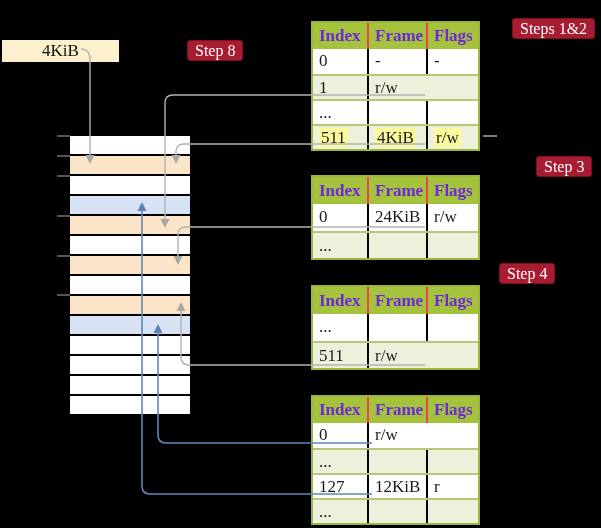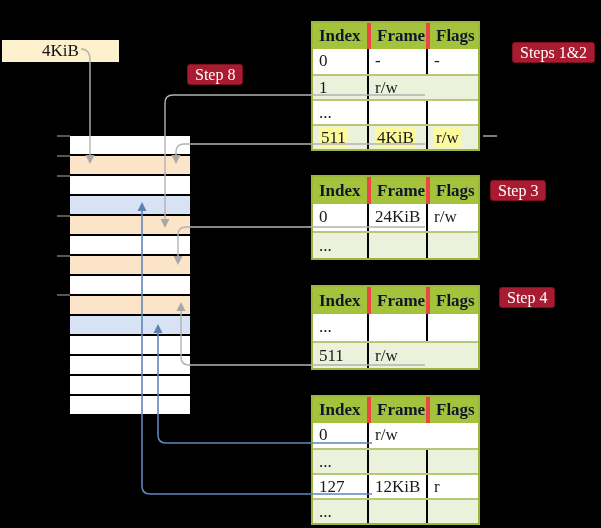--- a/index.html
+++ b/index.html
@@ -40,7 +40,7 @@
   .pt-cell.c0{width:54px;}
   .pt-cell.c1{width:59px;}
   .pt-cell.c2{width:52px;flex:1;}
-  .pt-row.header .pt-cell{color:#0f172a;font-weight:bold;font-size:17px;}
+  .pt-row.header .pt-cell{color:#6d28d9;font-weight:bold;font-size:17px;}
   .pt-row.header .pt-cell + .pt-cell{border-left:4px solid #ef4444;}
   .pt-row.body .pt-cell{color:#1a1a1a;font-size:17px;}
   .pt-row.body .pt-cell + .pt-cell{border-left:2px solid #000;}

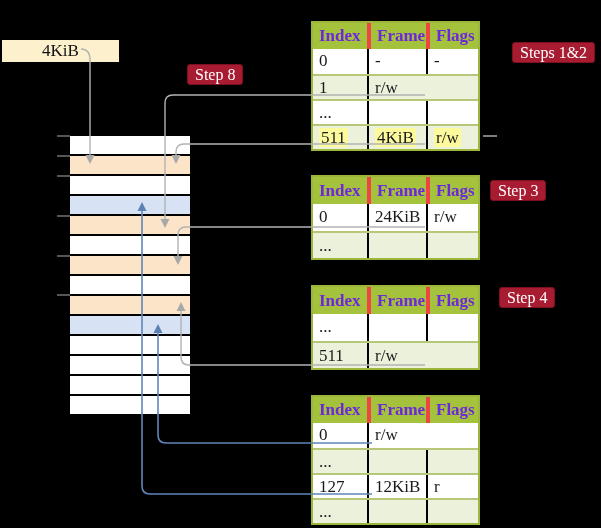--- a/index.html
+++ b/index.html
@@ -41,7 +41,7 @@
   .pt-cell.c1{width:59px;}
   .pt-cell.c2{width:52px;flex:1;}
   .pt-row.header .pt-cell{color:#6d28d9;font-weight:bold;font-size:17px;}
-  .pt-row.header .pt-cell + .pt-cell{border-left:4px solid #ef4444;}
+  .pt-row.header .pt-cell + .pt-cell{border-left:2px solid #ef4444;}
   .pt-row.body .pt-cell{color:#1a1a1a;font-size:17px;}
   .pt-row.body .pt-cell + .pt-cell{border-left:2px solid #000;}
   .pt-row.shade{background:#ebf1db;}

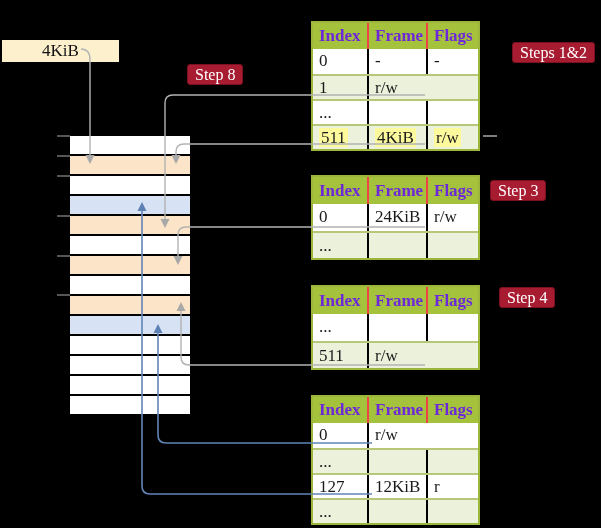--- a/index.html
+++ b/index.html
@@ -16,7 +16,7 @@
   .step-label{
     position:absolute;height:19px;line-height:19px;padding:0 7px;
     background:#a81c31;border:1px solid #7d1020;border-radius:3px;
-    color:#fff;font-size:16px;white-space:nowrap;margin-top:24px;
+    color:#fff;font-size:16px;white-space:nowrap;
   }
   #lbl-step0{left:187px;top:40px;}
   #lbl-steps12{left:512px;top:18px;}

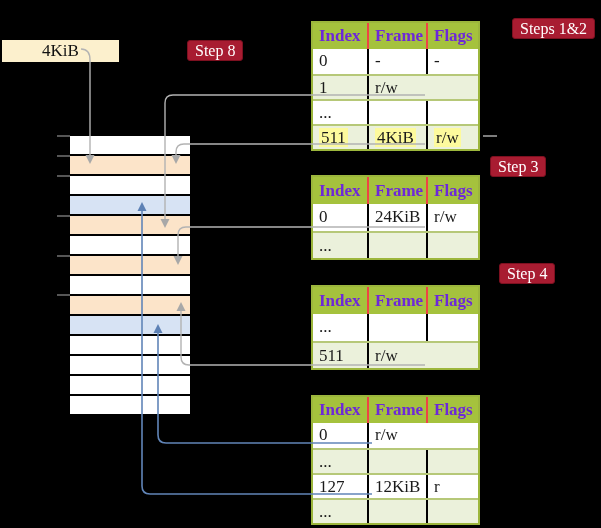--- a/index.html
+++ b/index.html
@@ -20,7 +20,7 @@
   }
   #lbl-step0{left:187px;top:40px;}
   #lbl-steps12{left:512px;top:18px;}
-  #lbl-step3{left:490px;top:156px;}
+  #lbl-step3{left:536px;top:156px;}
   #lbl-step4{left:499px;top:263px;}
   
   .stack{position:absolute;left:70px;top:136px;width:120px;height:280px;}

